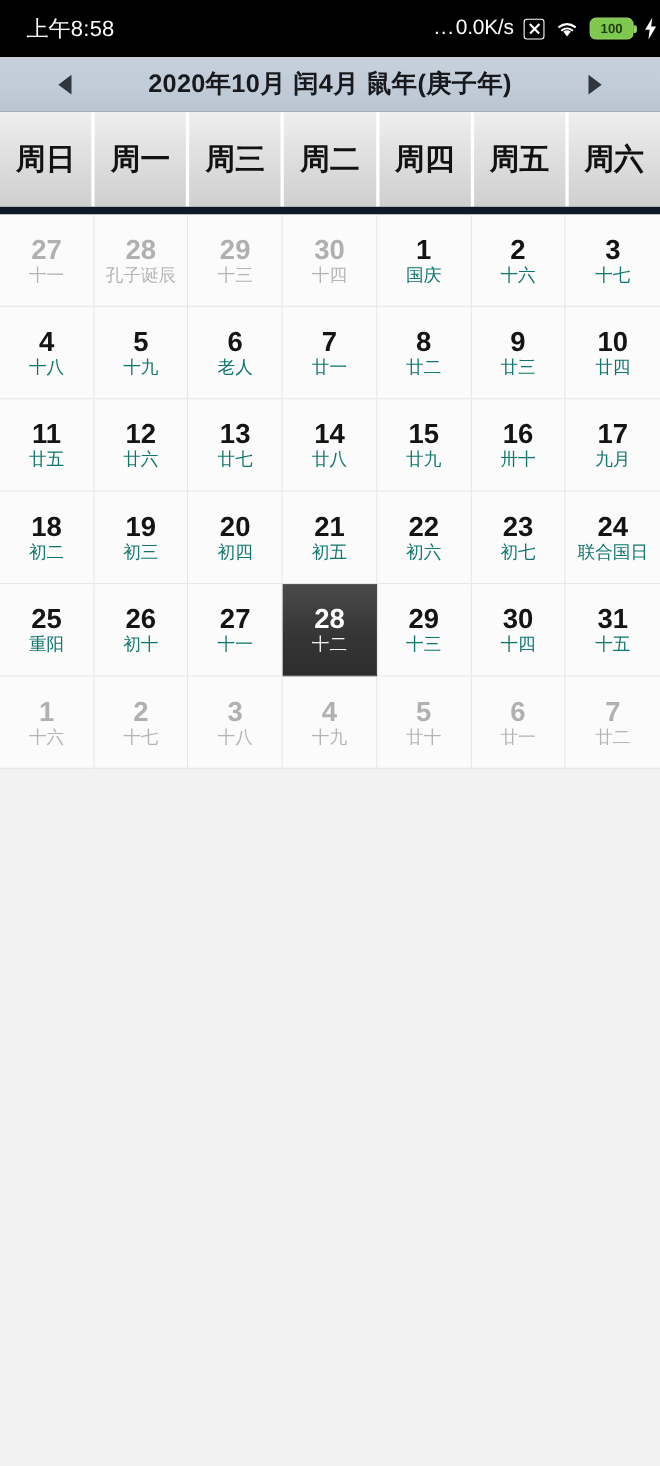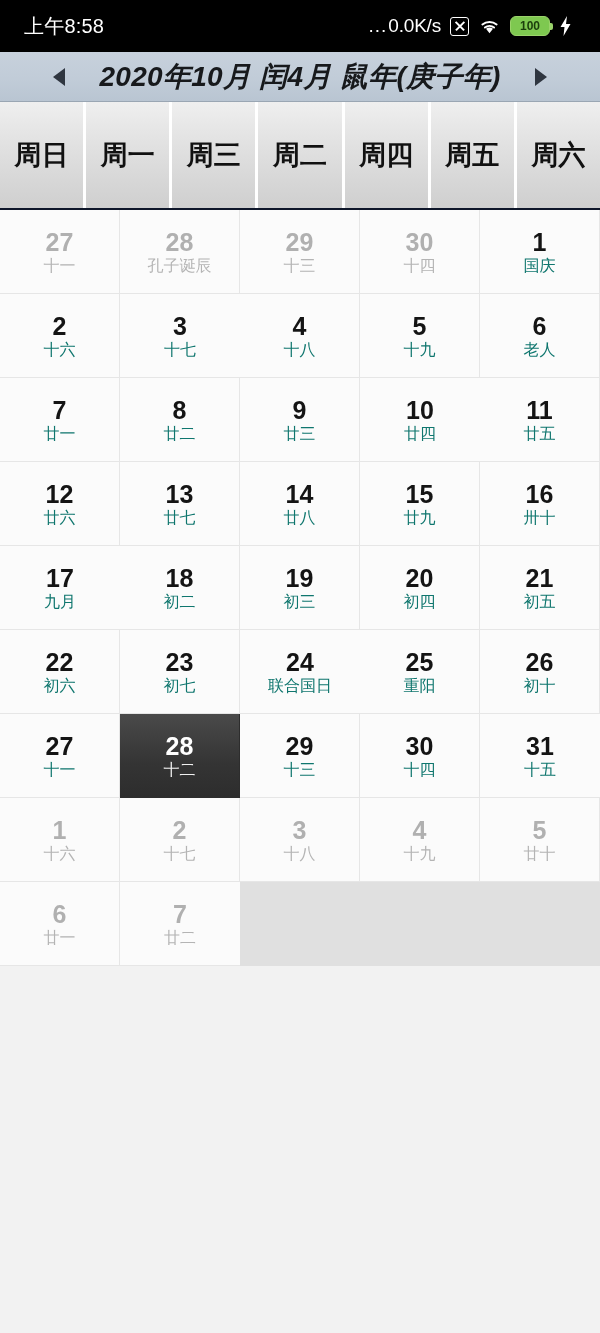--- a/index.html
+++ b/index.html
@@ -18,7 +18,7 @@
     display: flex;
     align-items: center;
     justify-content: space-between;
-    padding: 0 28px 0 24px;
+    padding: 0 2px 0 24px;
     color: #ffffff;
   }
   .status-clock {

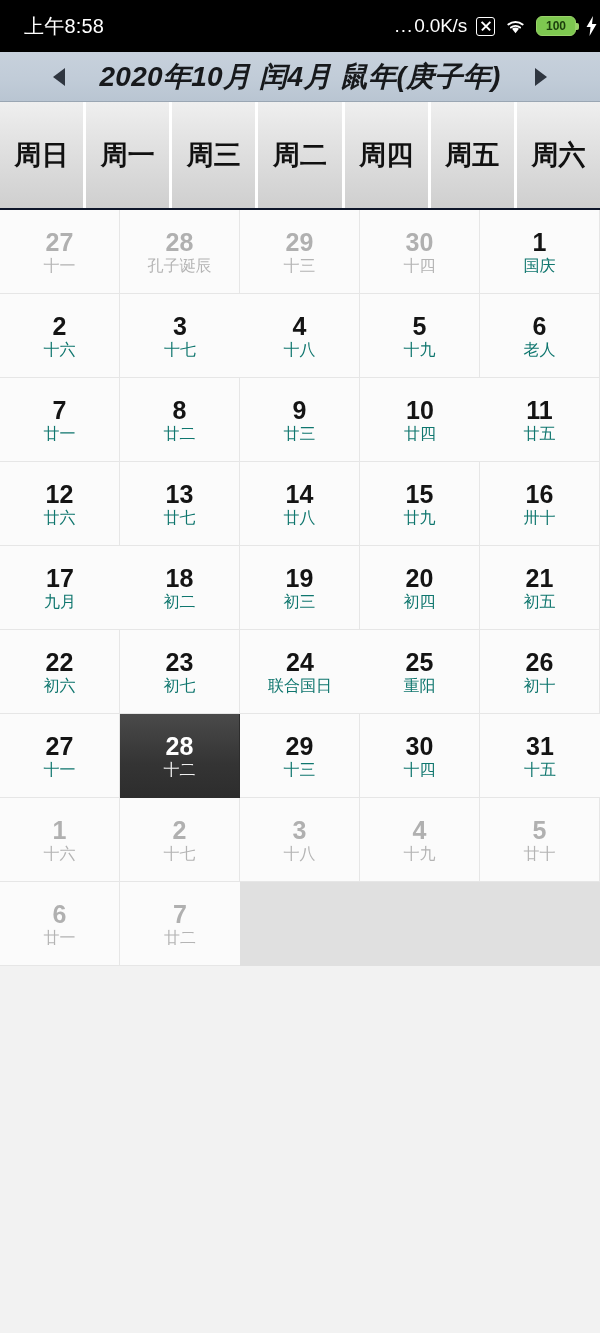--- a/index.html
+++ b/index.html
@@ -117,12 +117,11 @@
     border-left: 12px solid #2f3640;
   }
   .title-text {
-    font-size: 28px;
+    font-size: 23px;
     font-weight: bold;
     color: #17191c;
     letter-spacing: 0.3px;
     white-space: nowrap;
-    font-style: italic;
   }
 
   

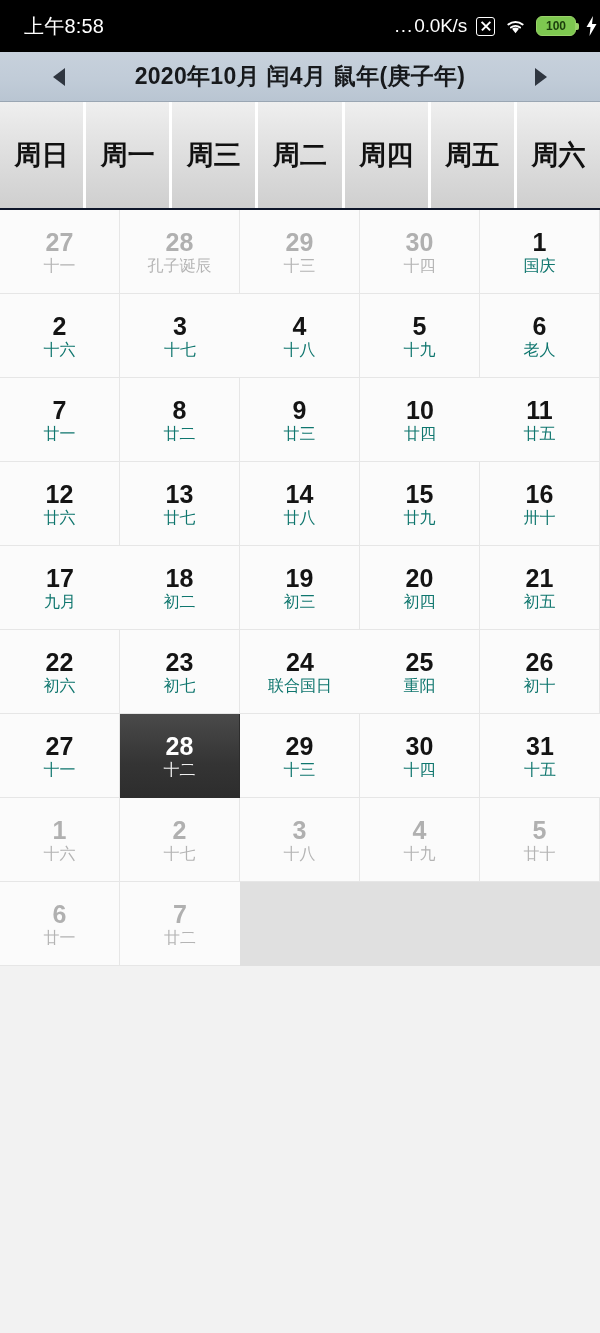--- a/index.html
+++ b/index.html
@@ -126,7 +126,7 @@
 
   
   .weekday-row {
-    height: 106px;
+    height: 86px;
     display: grid;
     grid-template-columns: repeat(7, 1fr);
     background: #ffffff;

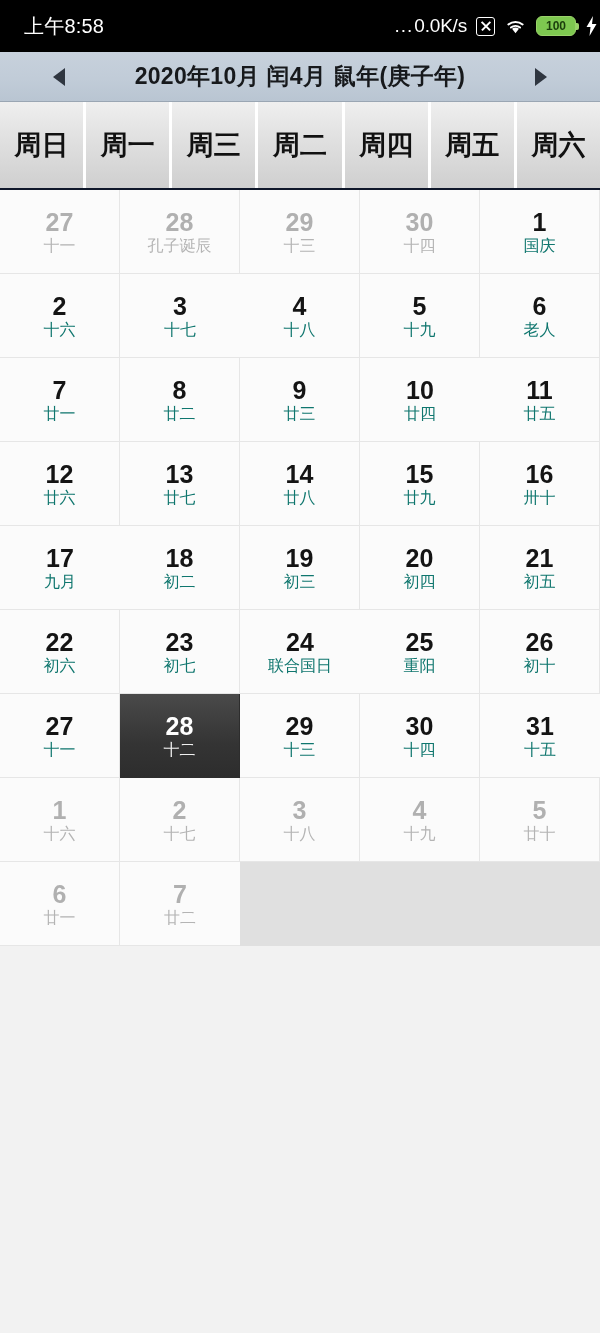--- a/index.html
+++ b/index.html
@@ -145,10 +145,10 @@
   
   .calendar-grid {
     display: grid;
-    grid-template-columns: repeat(5, 1fr);
+    grid-template-columns: repeat(7, 1fr);
     grid-auto-rows: 84px;
     background: #e0e0e0;
-    border-top: 2px solid #0f172a;
+    border-top: 7px solid #0f172a;
   }
   .day-cell {
     background: #fbfbfb;

